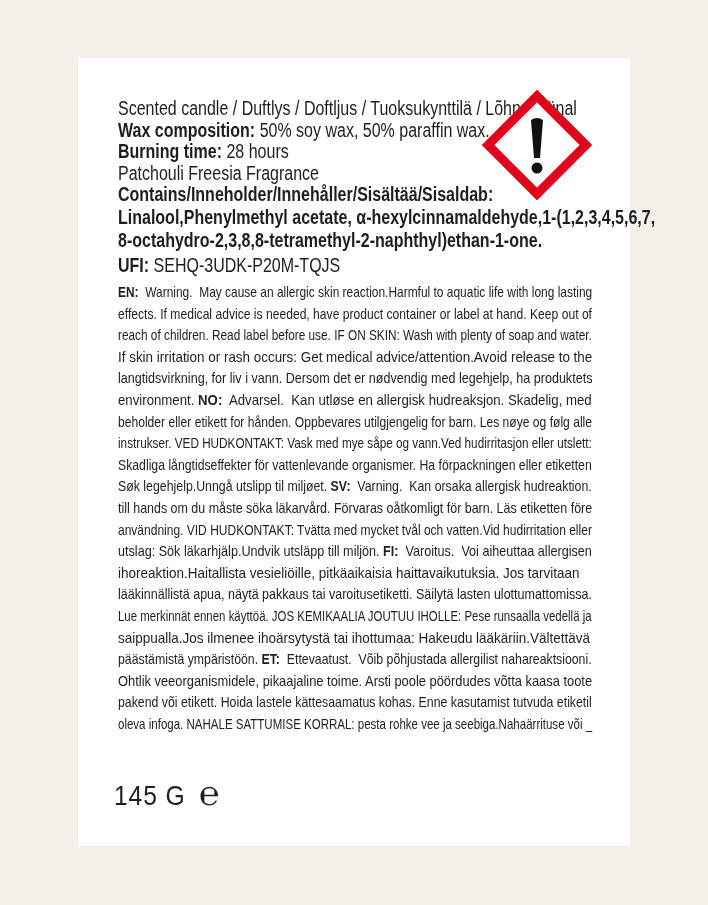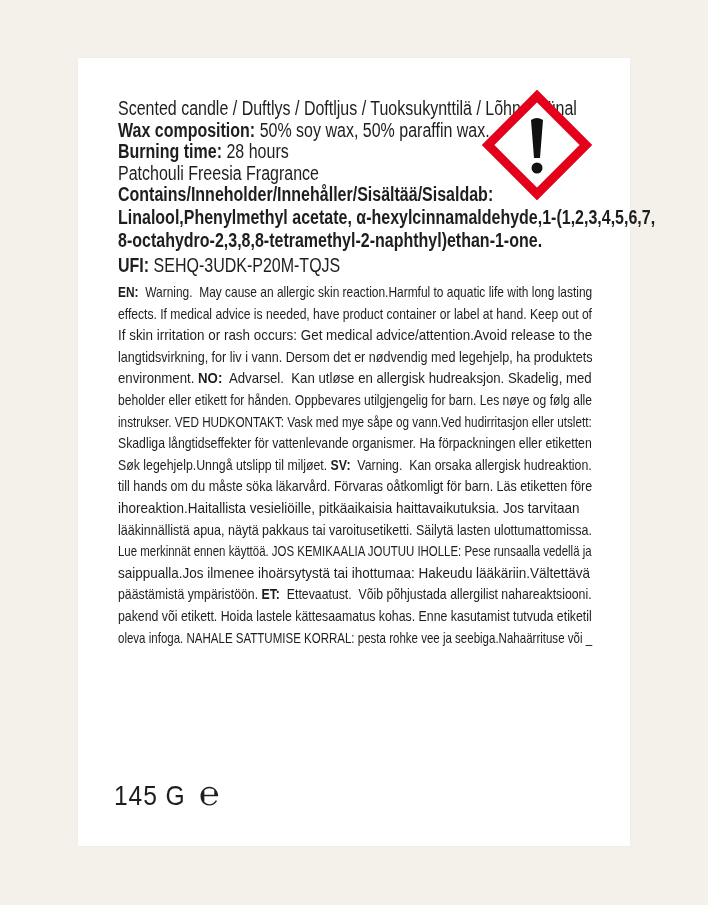--- a/index.html
+++ b/index.html
@@ -141,6 +141,7 @@
   <div class="warnings" id="warnings">
       <div class="wline"><span class="cond" style="transform: scaleX(0.841918); width: auto; display: inline-block; transform-origin: 0px 0px;"><span class="b" style="white-space: pre;">EN:</span><span style="white-space: pre;">  Warning.  May cause an allergic skin reaction.Harmful to aquatic life with long lasting</span></span></div>
       <div class="wline"><span class="cond" style="transform: scaleX(0.854054); width: auto; display: inline-block; transform-origin: 0px 0px;"><span style="white-space: pre;">effects. If medical advice is needed, have product container or label at hand. Keep out of</span></span></div>
+      <div class="wline"><span class="cond" style="transform: scaleX(0.83304); width: auto; display: inline-block; transform-origin: 0px 0px;"><span style="white-space: pre;">reach of children. Read label before use. IF ON SKIN: Wash with plenty of soap and water.</span></span></div>
       <div class="wline"><span class="cond" style="transform: scaleX(0.946108); width: auto; display: inline-block; transform-origin: 0px 0px;"><span style="white-space: pre;">If skin irritation or rash occurs: Get medical advice/attention.Avoid release to the</span></span></div>
       <div class="wline"><span class="cond" style="transform: scaleX(0.885981); width: auto; display: inline-block; transform-origin: 0px 0px;"><span style="white-space: pre;">langtidsvirkning, for liv i vann. Dersom det er nødvendig med legehjelp, ha produktets</span></span></div>
       <div class="wline"><span class="cond" style="transform: scaleX(0.931238); width: auto; display: inline-block; transform-origin: 0px 0px;"><span style="white-space: pre;">environment. </span><span class="b" style="white-space: pre;">NO:</span><span style="white-space: pre;">  Advarsel.  Kan utløse en allergisk hudreaksjon. Skadelig, med</span></span></div>

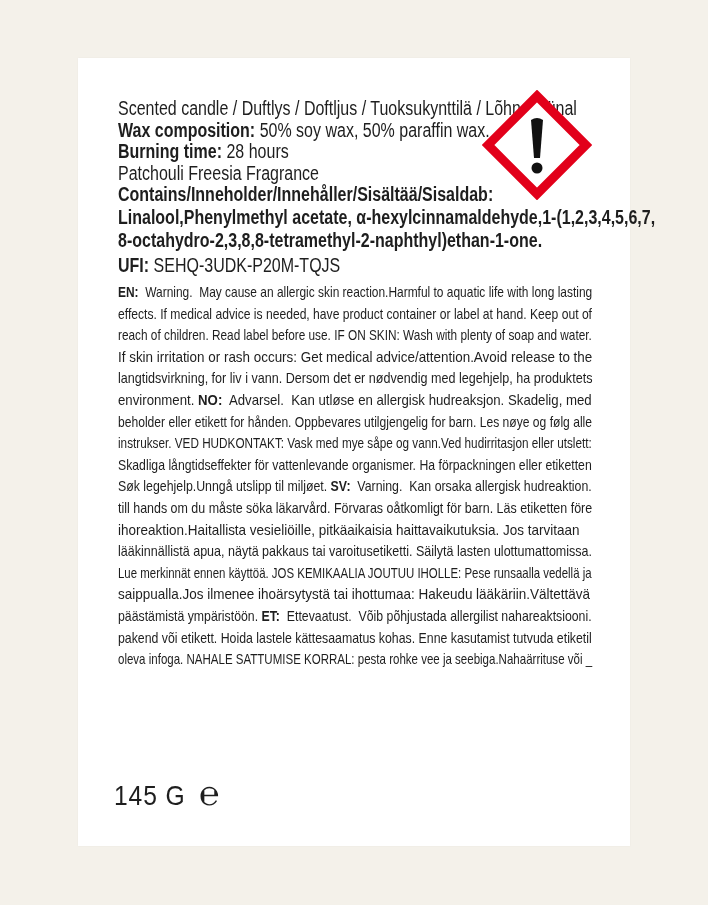--- a/index.html
+++ b/index.html
@@ -150,6 +150,7 @@
       <div class="wline"><span class="cond" style="transform: scaleX(0.863388); width: auto; display: inline-block; transform-origin: 0px 0px;"><span style="white-space: pre;">Skadliga långtidseffekter för vattenlevande organismer. Ha förpackningen eller etiketten</span></span></div>
       <div class="wline"><span class="cond" style="transform: scaleX(0.869725); width: auto; display: inline-block; transform-origin: 0px 0px;"><span style="white-space: pre;">Søk legehjelp.Unngå utslipp til miljøet. </span><span class="b" style="white-space: pre;">SV:</span><span style="white-space: pre;">  Varning.  Kan orsaka allergisk hudreaktion.</span></span></div>
       <div class="wline"><span class="cond" style="transform: scaleX(0.877778); width: auto; display: inline-block; transform-origin: 0px 0px;"><span style="white-space: pre;">till hands om du måste söka läkarvård. Förvaras oåtkomligt för barn. Läs etiketten före</span></span></div>
+      <div class="wline"><span class="cond" style="transform: scaleX(0.846429); width: auto; display: inline-block; transform-origin: 0px 0px;"><span style="white-space: pre;">användning. VID HUDKONTAKT: Tvätta med mycket tvål och vatten.Vid hudirritation eller</span></span></div>
       <div class="wline"><span class="cond" style="transform: scaleX(0.95); width: auto; display: inline-block; transform-origin: 0px 0px;"><span style="white-space: pre;">ihoreaktion.Haitallista vesieliöille, pitkäaikaisia haittavaikutuksia. Jos tarvitaan</span></span></div>
       <div class="wline"><span class="cond" style="transform: scaleX(0.882682); width: auto; display: inline-block; transform-origin: 0px 0px;"><span style="white-space: pre;">lääkinnällistä apua, näytä pakkaus tai varoitusetiketti. Säilytä lasten ulottumattomissa.</span></span></div>
       <div class="wline"><span class="cond" style="transform: scaleX(0.806122); width: auto; display: inline-block; transform-origin: 0px 0px;"><span style="white-space: pre;">Lue merkinnät ennen käyttöä. JOS KEMIKAALIA JOUTUU IHOLLE: Pese runsaalla vedellä ja</span></span></div>

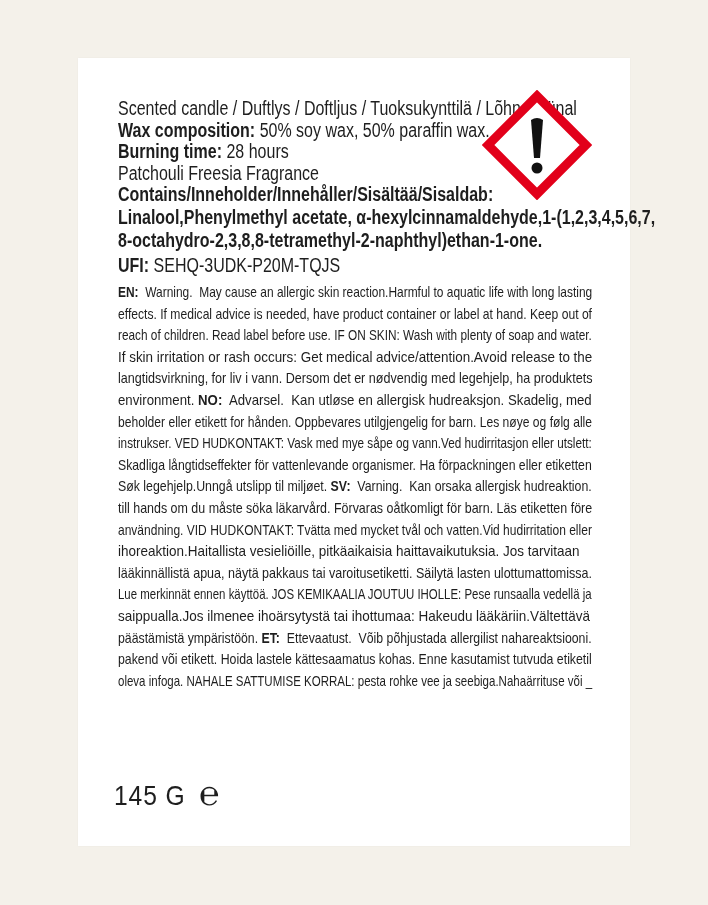--- a/index.html
+++ b/index.html
@@ -151,6 +151,7 @@
       <div class="wline"><span class="cond" style="transform: scaleX(0.869725); width: auto; display: inline-block; transform-origin: 0px 0px;"><span style="white-space: pre;">Søk legehjelp.Unngå utslipp til miljøet. </span><span class="b" style="white-space: pre;">SV:</span><span style="white-space: pre;">  Varning.  Kan orsaka allergisk hudreaktion.</span></span></div>
       <div class="wline"><span class="cond" style="transform: scaleX(0.877778); width: auto; display: inline-block; transform-origin: 0px 0px;"><span style="white-space: pre;">till hands om du måste söka läkarvård. Förvaras oåtkomligt för barn. Läs etiketten före</span></span></div>
       <div class="wline"><span class="cond" style="transform: scaleX(0.846429); width: auto; display: inline-block; transform-origin: 0px 0px;"><span style="white-space: pre;">användning. VID HUDKONTAKT: Tvätta med mycket tvål och vatten.Vid hudirritation eller</span></span></div>
+      <div class="wline"><span class="cond" style="transform: scaleX(0.889306); width: auto; display: inline-block; transform-origin: 0px 0px;"><span style="white-space: pre;">utslag: Sök läkarhjälp.Undvik utsläpp till miljön. </span><span class="b" style="white-space: pre;">FI:</span><span style="white-space: pre;">  Varoitus.  Voi aiheuttaa allergisen</span></span></div>
       <div class="wline"><span class="cond" style="transform: scaleX(0.95); width: auto; display: inline-block; transform-origin: 0px 0px;"><span style="white-space: pre;">ihoreaktion.Haitallista vesieliöille, pitkäaikaisia haittavaikutuksia. Jos tarvitaan</span></span></div>
       <div class="wline"><span class="cond" style="transform: scaleX(0.882682); width: auto; display: inline-block; transform-origin: 0px 0px;"><span style="white-space: pre;">lääkinnällistä apua, näytä pakkaus tai varoitusetiketti. Säilytä lasten ulottumattomissa.</span></span></div>
       <div class="wline"><span class="cond" style="transform: scaleX(0.806122); width: auto; display: inline-block; transform-origin: 0px 0px;"><span style="white-space: pre;">Lue merkinnät ennen käyttöä. JOS KEMIKAALIA JOUTUU IHOLLE: Pese runsaalla vedellä ja</span></span></div>

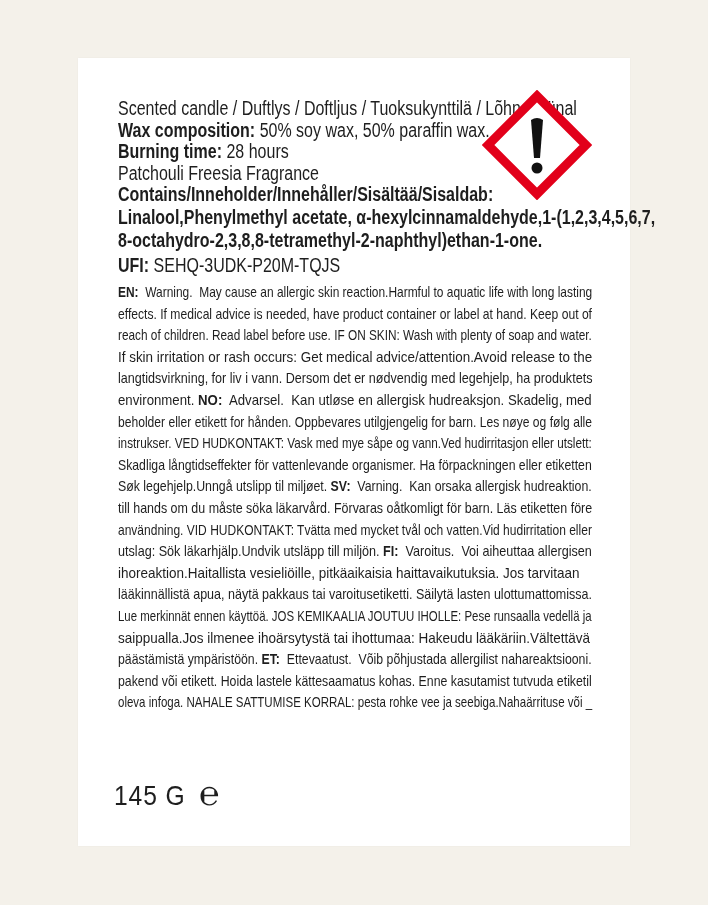--- a/index.html
+++ b/index.html
@@ -157,6 +157,7 @@
       <div class="wline"><span class="cond" style="transform: scaleX(0.806122); width: auto; display: inline-block; transform-origin: 0px 0px;"><span style="white-space: pre;">Lue merkinnät ennen käyttöä. JOS KEMIKAALIA JOUTUU IHOLLE: Pese runsaalla vedellä ja</span></span></div>
       <div class="wline"><span class="cond" style="transform: scaleX(0.95); width: auto; display: inline-block; transform-origin: 0px 0px;"><span style="white-space: pre;">saippualla.Jos ilmenee ihoärsytystä tai ihottumaa: Hakeudu lääkäriin.Vältettävä</span></span></div>
       <div class="wline"><span class="cond" style="transform: scaleX(0.866545); width: auto; display: inline-block; transform-origin: 0px 0px;"><span style="white-space: pre;">päästämistä ympäristöön. </span><span class="b" style="white-space: pre;">ET:</span><span style="white-space: pre;">  Ettevaatust.  Võib põhjustada allergilist nahareaktsiooni.</span></span></div>
+      <div class="wline"><span class="cond" style="transform: scaleX(0.908046); width: auto; display: inline-block; transform-origin: 0px 0px;"><span style="white-space: pre;">Ohtlik veeorganismidele, pikaajaline toime. Arsti poole pöördudes võtta kaasa toote</span></span></div>
       <div class="wline"><span class="cond" style="transform: scaleX(0.868132); width: auto; display: inline-block; transform-origin: 0px 0px;"><span style="white-space: pre;">pakend või etikett. Hoida lastele kättesaamatus kohas. Enne kasutamist tutvuda etiketil</span></span></div>
       <div class="wline"><span class="cond" style="transform: scaleX(0.811644); width: auto; display: inline-block; transform-origin: 0px 0px;"><span style="white-space: pre;">oleva infoga. NAHALE SATTUMISE KORRAL: pesta rohke vee ja seebiga.Nahaärrituse või _</span></span></div>
     </div>

